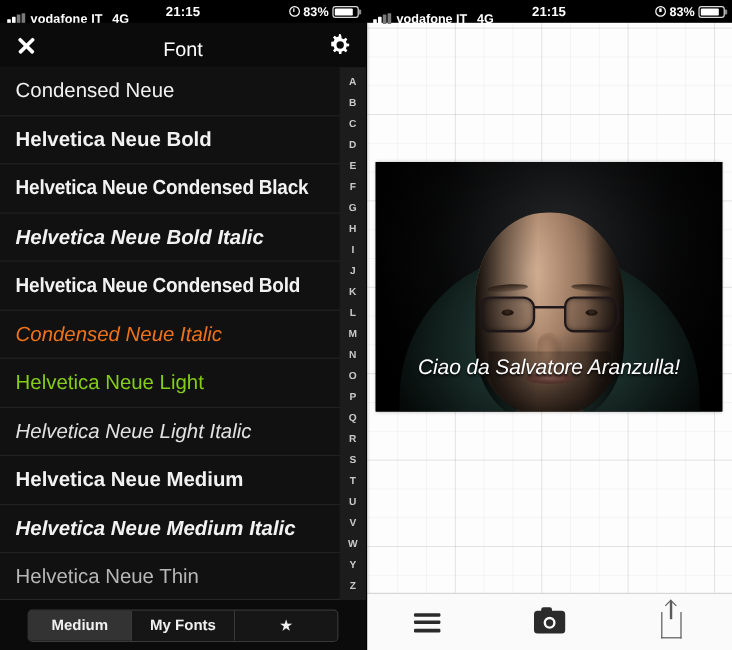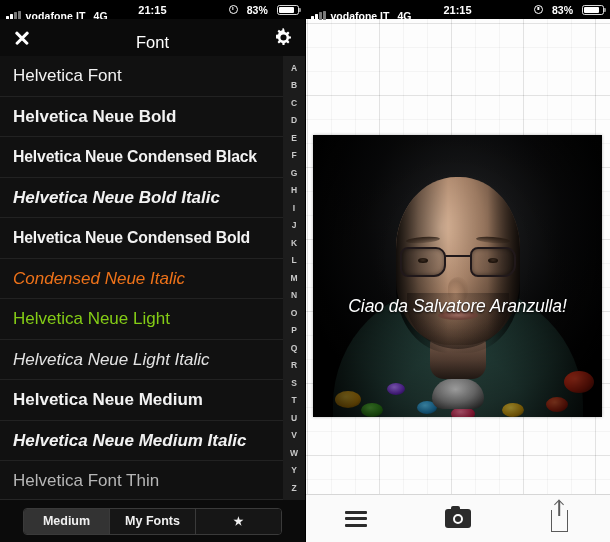--- a/index.html
+++ b/index.html
@@ -81,7 +81,7 @@
     margin-left: auto;
     display: flex;
     align-items: center;
-    gap: 9px;
+    gap: 3px;
     padding-right: 6px;
   }
   .lock-ico {

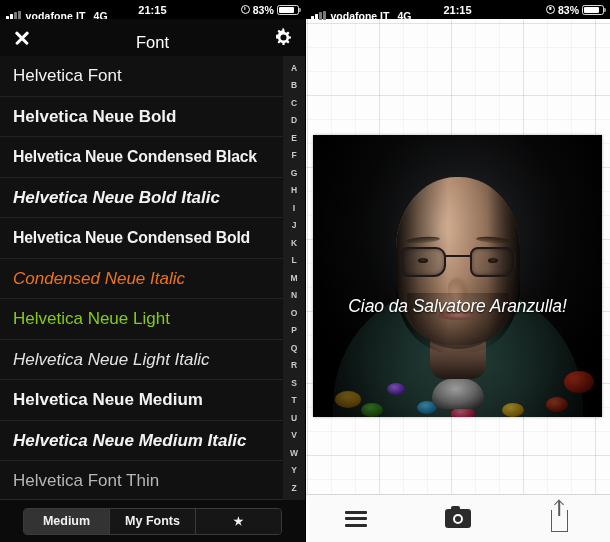--- a/index.html
+++ b/index.html
@@ -639,7 +639,7 @@
 
     <div class="font-list" id="font-list">
         <div class="font-row">
-          <span class="lbl st-regular">Helvetica Font</span>
+          <span class="lbl st-regular">Condensed Neue</span>
         </div>
         <div class="font-row">
           <span class="lbl st-bold">Helvetica Neue Bold</span>

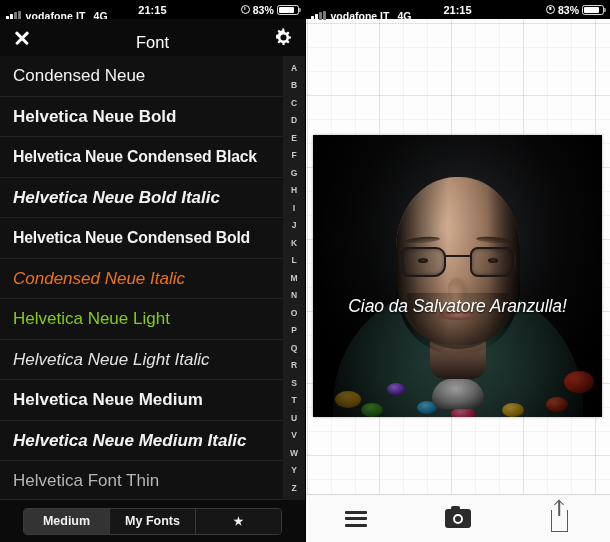--- a/index.html
+++ b/index.html
@@ -313,7 +313,7 @@
     left: 8px;
     top: 116px;
     width: 289px;
-    height: 282px;
+    height: 208px;
     background: #000;
     box-shadow: 0 0 3px rgba(0,0,0,0.28);
     overflow: hidden;

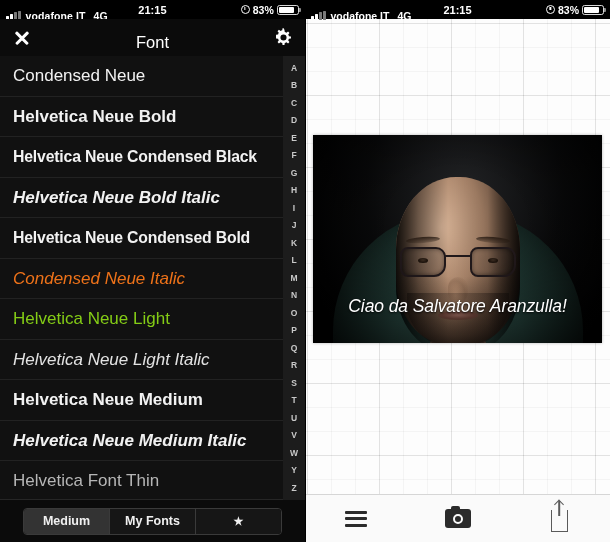--- a/index.html
+++ b/index.html
@@ -669,7 +669,7 @@
           <span class="lbl st-mediumitalic">Helvetica Neue Medium Italic</span>
         </div>
         <div class="font-row">
-          <span class="lbl st-thin">Helvetica Font Thin</span>
+          <span class="lbl st-thin">Helvetica Neue Thin</span>
         </div>
       </div>
 

